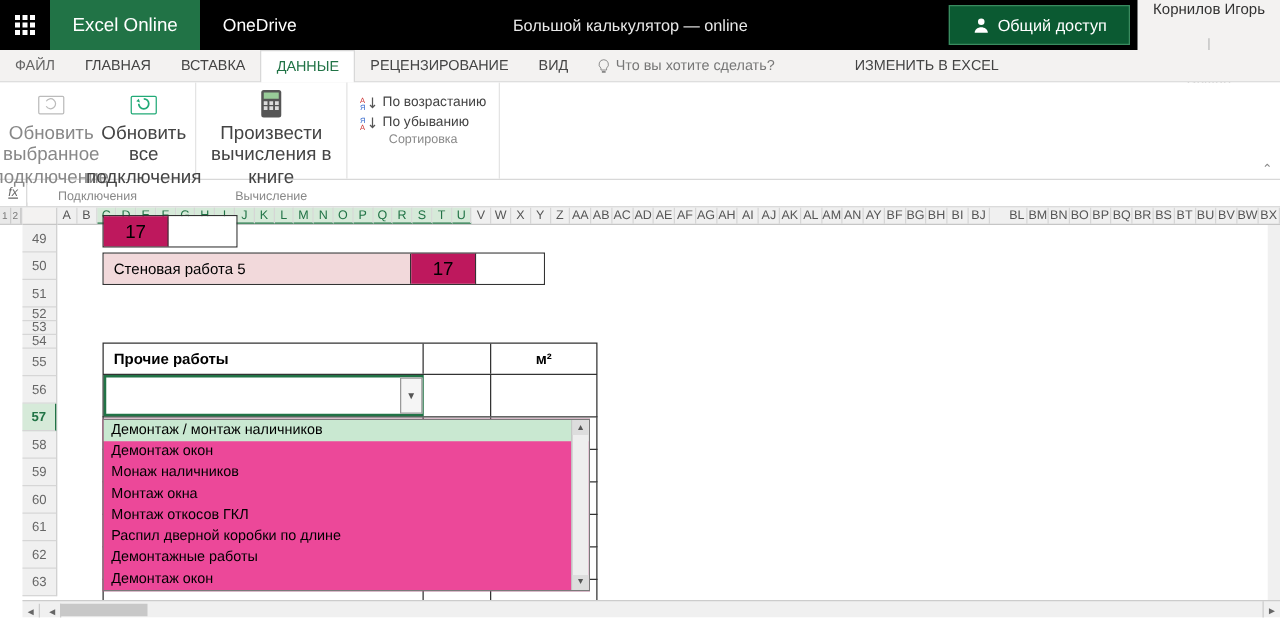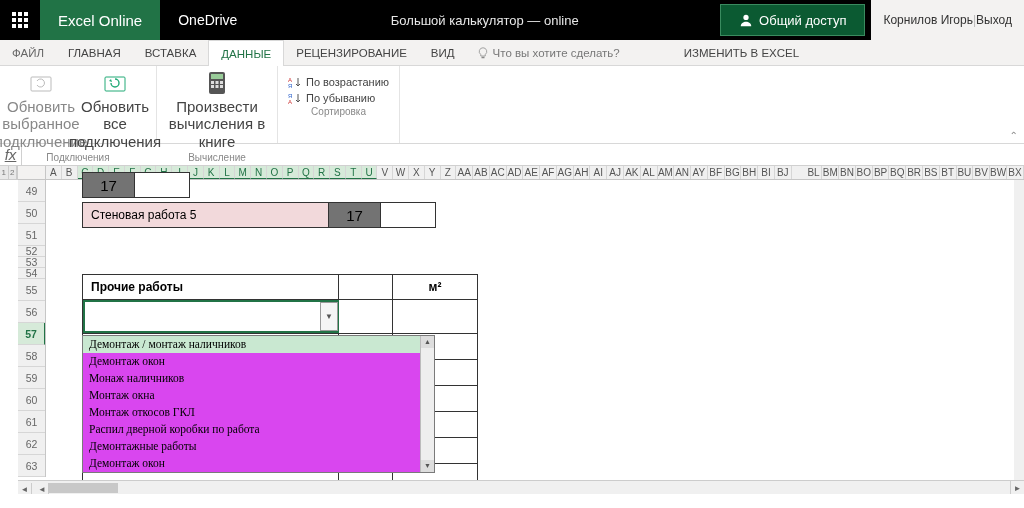--- a/index.html
+++ b/index.html
@@ -14,7 +14,7 @@
 .onedrive { display: flex; align-items: center; padding: 0 18px; font-size: 14px; color: #fff; }
 .doc-title { flex: 1; display: flex; align-items: center; justify-content: center; font-size: 13px; color: #e8e8e8; }
 .share-btn { background: #0b5a32; border: 1px solid #3a8b5f; color: #fff; display: flex; align-items: center; padding: 0 18px; gap: 6px; font-size: 13px; margin: 4px 6px; }
-.user-area { background: #f3f2f1; display: flex; align-items: center; padding: 0 12px; color: #333; font-size: 12px; }
+.user-area { background: #f3f2f1; display: flex; align-items: center; padding: 0 12px; gap: 14px; color: #333; font-size: 12px; flex-direction: column; }
 .sep { color: #bbb; }
 
 

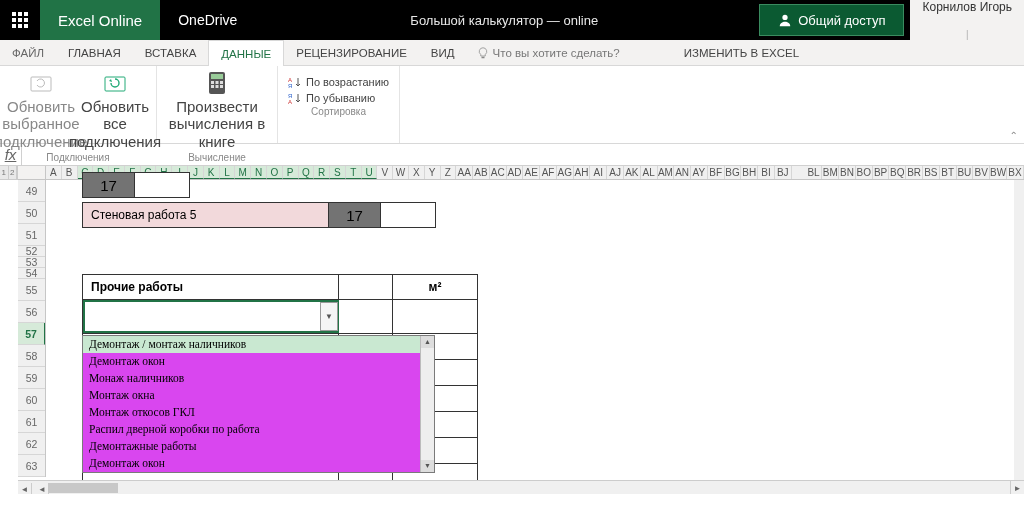--- a/index.html
+++ b/index.html
@@ -39,7 +39,7 @@
 
 
 .fx-bar { display: flex; align-items: center; height: 22px; border-bottom: 1px solid #d0d0d0; }
-.fx-label { width: 22px; font-style: italic; color: #666; font-size: 15px; text-align: center; border-right: 1px solid #d0d0d0; height: 100%; display: flex; align-items: center; justify-content: center; text-decoration: underline; }
+.fx-label { width: 22px; font-style: italic; color: #666; font-size: 10px; text-align: center; border-right: 1px solid #d0d0d0; height: 100%; display: flex; align-items: center; justify-content: center; text-decoration: underline; }
 .fx-input { flex: 1; border: none; outline: none; font-size: 12px; padding: 0 4px; }
 
 

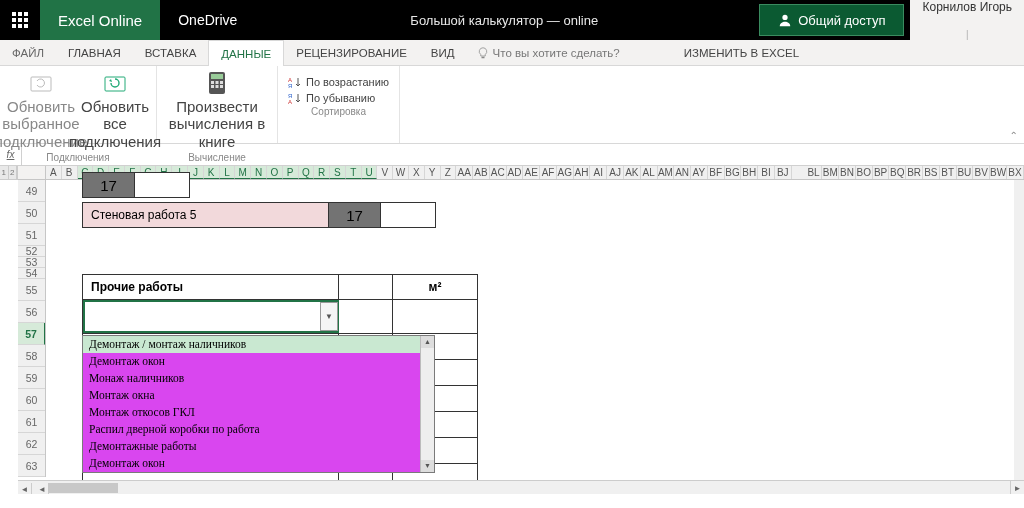--- a/index.html
+++ b/index.html
@@ -60,7 +60,7 @@
 
 .pink-row { position: absolute; left: 36px; height: 26px; border: 1px solid #333; display: flex; }
 .pink-row .c1 { width: 246px; background: #f2d9db; padding: 0 8px; display: flex; align-items: center; font-size: 12px; border-right: 1px solid #333; }
-.pink-row .c2 { width: 52px; background: #737373; display: flex; align-items: center; justify-content: center; font-size: 15px; border-right: 1px solid #333; }
+.pink-row .c2 { width: 52px; background: #be185d; display: flex; align-items: center; justify-content: center; font-size: 15px; border-right: 1px solid #333; }
 .pink-row .c3 { width: 54px; background: #fff; }
 
 

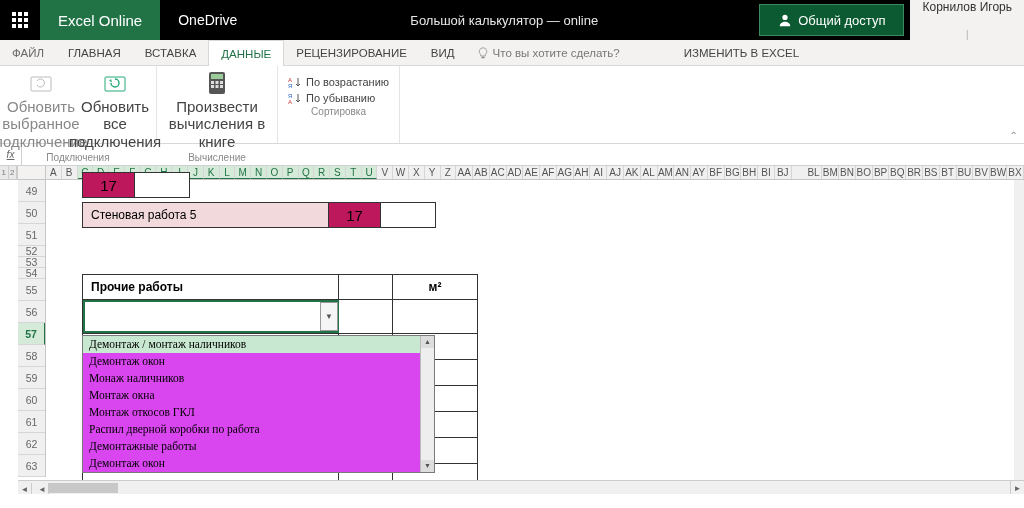--- a/index.html
+++ b/index.html
@@ -75,7 +75,7 @@
 .dd-btn { position: absolute; right: -1px; top: 0; bottom: 0; width: 18px; background: #f5f5f5; border: 1px solid #999; display: flex; align-items: center; justify-content: center; font-size: 8px; color: #555; }
 
 
-.ddlist { position: absolute; left: 36px; top: 155px; width: 353px; background: #d946ef; border: 1px solid #7a7a7a; font-size: 11.5px; font-family: Liberation Serif, serif; }
+.ddlist { position: absolute; left: 36px; top: 155px; width: 390px; background: #ec4899; border: 1px solid #7a7a7a; font-size: 11.5px; }
 .ddlist .opt { padding: 1px 6px; cursor: pointer; line-height: 1.3; }
 .ddlist .opt.hilite { background: #c9e8d1; }
 .dd-scroll { position: absolute; right: 0; top: 0; bottom: 0; width: 14px; background: #eee; border-left: 1px solid #bbb; }

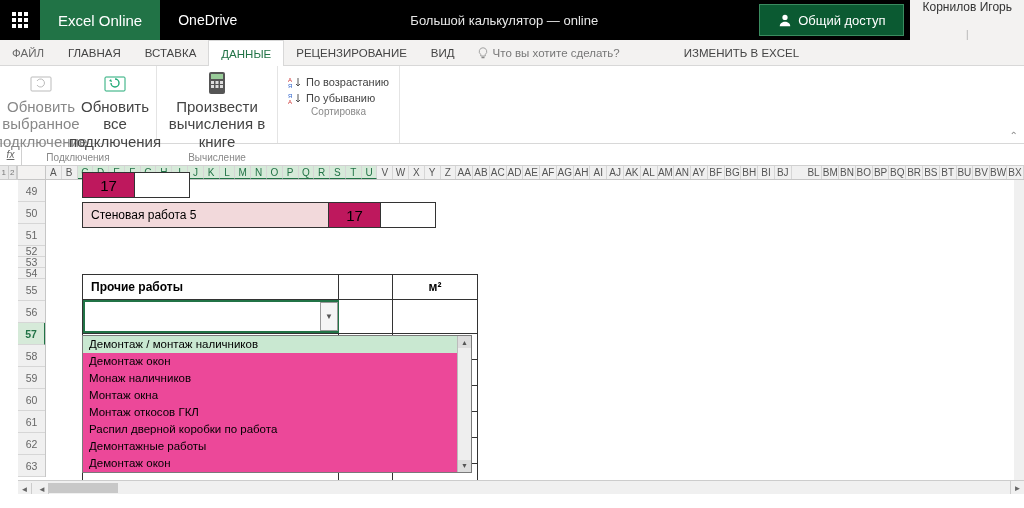--- a/index.html
+++ b/index.html
@@ -369,7 +369,7 @@
         <div class="opt">Монаж наличников</div>
         <div class="opt">Монтаж окна</div>
         <div class="opt">Монтаж откосов ГКЛ</div>
-        <div class="opt">Распил дверной коробки по  работа</div>
+        <div class="opt">Распил дверной коробки по  длине</div>
         <div class="opt">Демонтажные работы</div>
         <div class="opt">Демонтаж  окон</div>
         <div class="dd-scroll">

